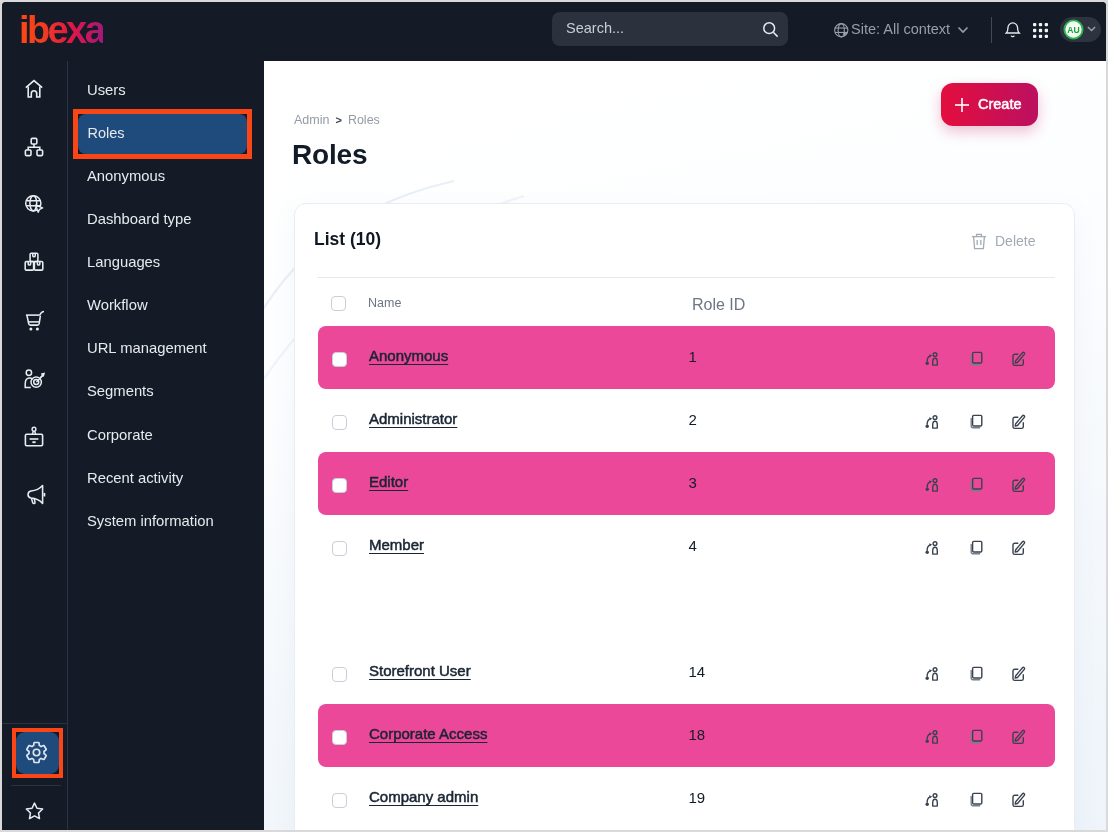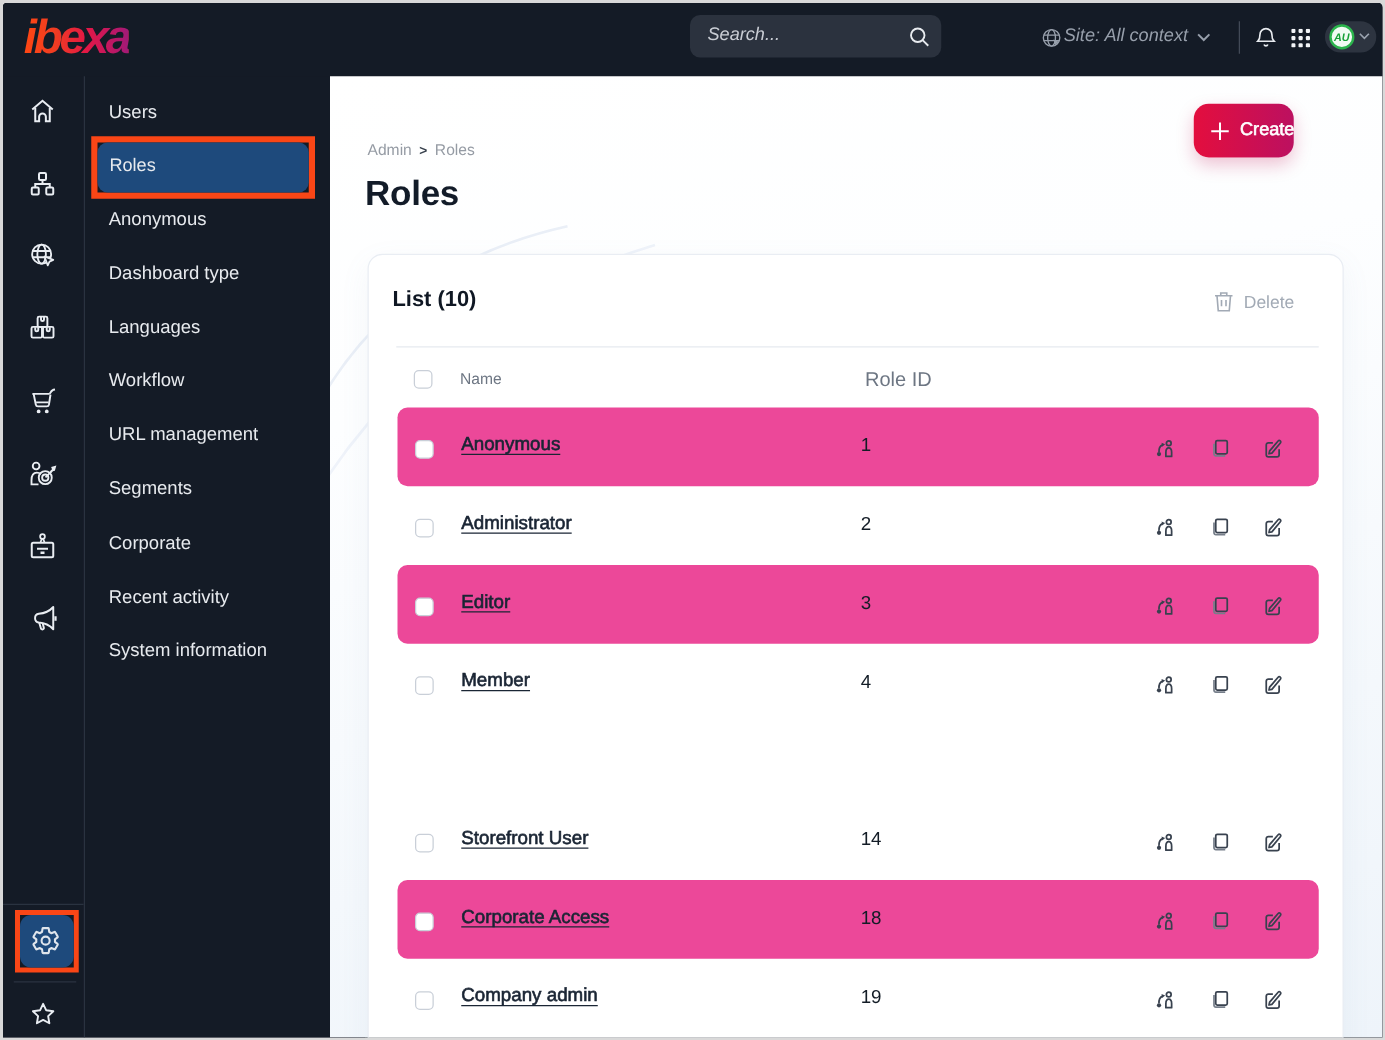--- a/index.html
+++ b/index.html
@@ -6,7 +6,7 @@
 html,body { width:1108px; height:832px; background:#d9d9d9; font-family:"Liberation Sans",sans-serif; overflow:hidden; }
 #frame { will-change:transform; position:absolute; left:2px; top:2px; width:1103.5px; height:827.5px; background:#141b26; border-radius:4px 4px 0 0; overflow:hidden; }
 
-#topbar { position:absolute; left:0; top:0; width:1104px; height:59px; background:#141b26;font-style:italic; }
+#topbar { position:absolute; left:0; top:0; width:1104px; height:59px; background:#141b26; }
 .logo { position:absolute; left:17px; top:7px; font-size:38px; font-weight:700; letter-spacing:-2.6px;
   background:linear-gradient(90deg,#ff4713 0%,#f03c22 30%,#e31746 60%,#b5186b 90%,#a01a78 100%);
   -webkit-background-clip:text; background-clip:text; color:transparent; }

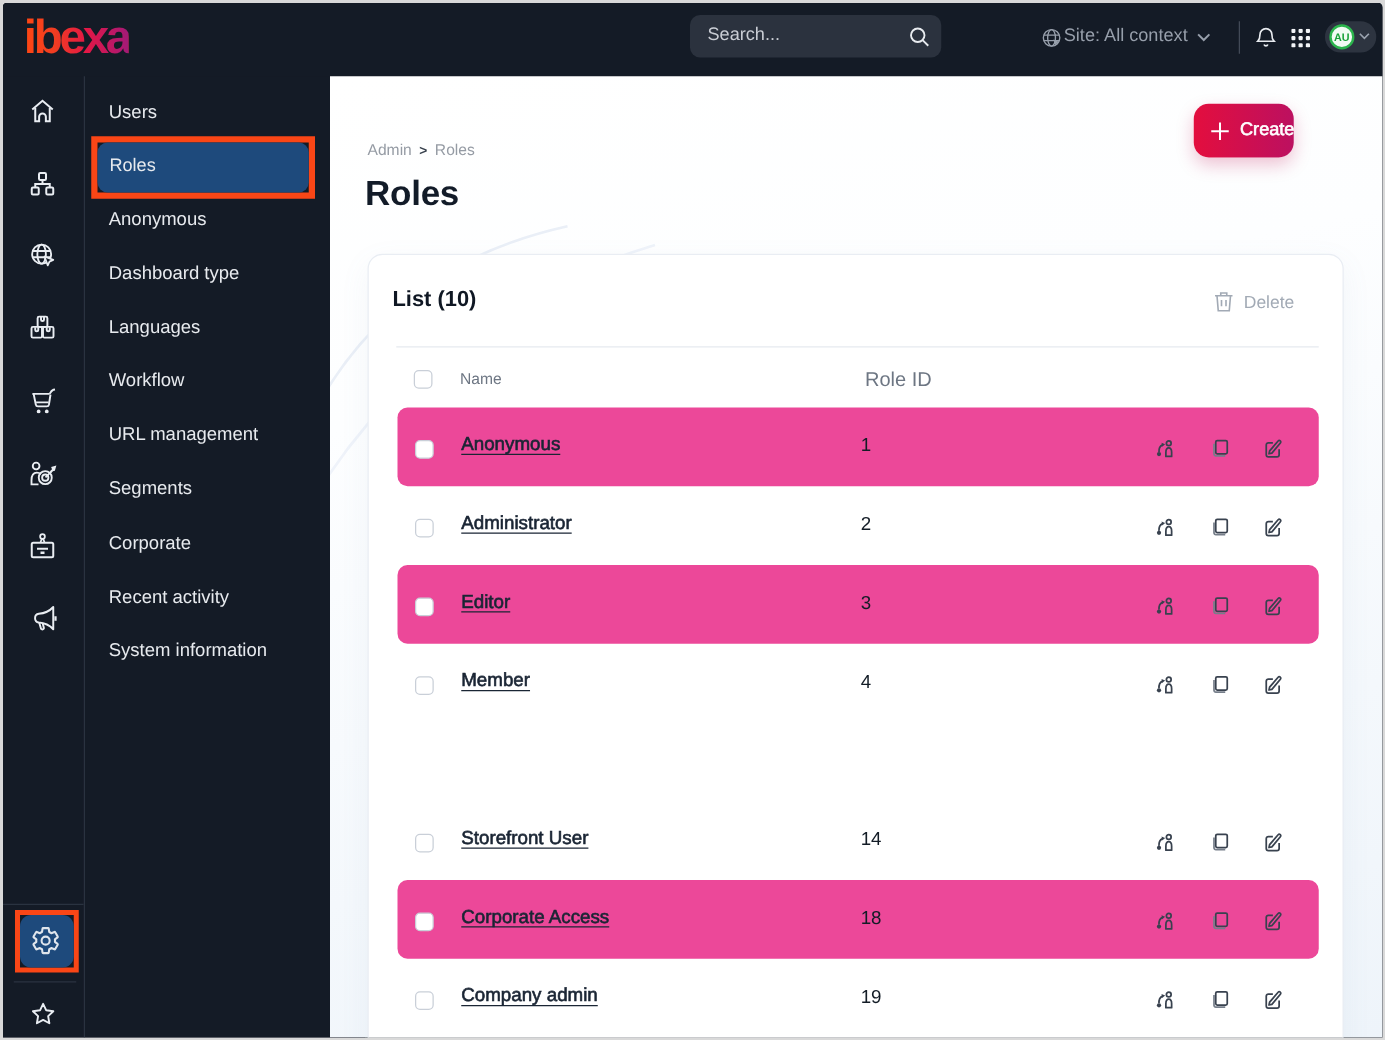--- a/index.html
+++ b/index.html
@@ -10,7 +10,7 @@
 .logo { position:absolute; left:17px; top:7px; font-size:38px; font-weight:700; letter-spacing:-2.6px;
   background:linear-gradient(90deg,#ff4713 0%,#f03c22 30%,#e31746 60%,#b5186b 90%,#a01a78 100%);
   -webkit-background-clip:text; background-clip:text; color:transparent; }
-.search { position:absolute; left:550px; top:10px; width:201px; height:34px; background:#2b323e; border-radius:8px;text-align:center; }
+.search { position:absolute; left:550px; top:10px; width:236px; height:34px; background:#2b323e; border-radius:8px;text-align:center; }
 .search span { position:absolute; left:14px; top:8px; font-size:14.5px; color:#c9cdd4; }
 .search svg { position:absolute; right:9px; top:8.5px; }
 .siteglobe { position:absolute; left:831px; top:19.5px; }

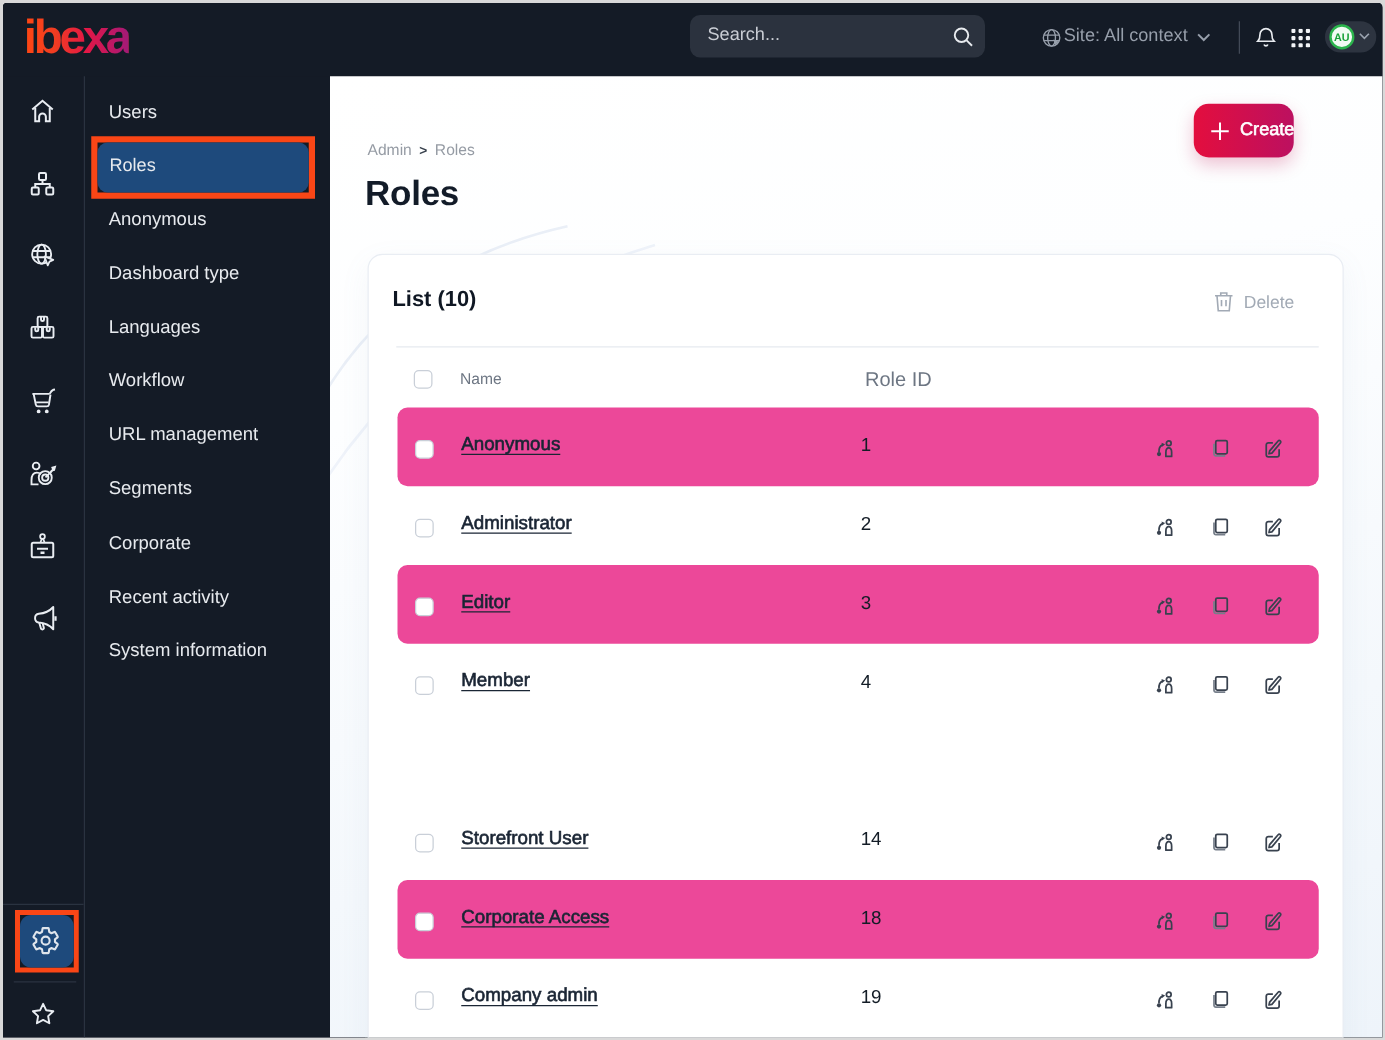--- a/index.html
+++ b/index.html
@@ -42,7 +42,7 @@
 .crumbs { position:absolute; left:30px; top:24px; font-size:12.5px; color:#959ba4;margin-top:28px; }
 .crumbs b { color:#39424e; font-size:11px; font-weight:700; padding:0 6px; }
 h1 { position:absolute; left:28px; top:78px; font-size:28px; font-weight:700; color:#121b28; letter-spacing:-0.2px; }
-.create { position:absolute; left:691px; top:22px; width:80px; height:43px; border-radius:12px;
+.create { position:absolute; left:677px; top:22px; width:97px; height:43px; border-radius:12px;
   background:linear-gradient(90deg,#e30e3e,#bc1060); box-shadow:0 6px 14px rgba(190,16,80,0.25); }
 .create svg { position:absolute; left:13px; top:14px; }
 .create span { position:absolute; left:37px; top:12.5px; font-size:14.5px; font-weight:400; -webkit-text-stroke:0.5px #fff; color:#fff; }

